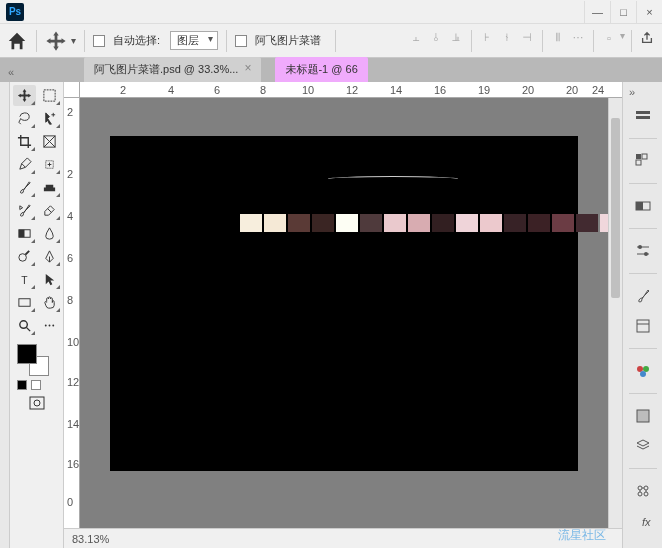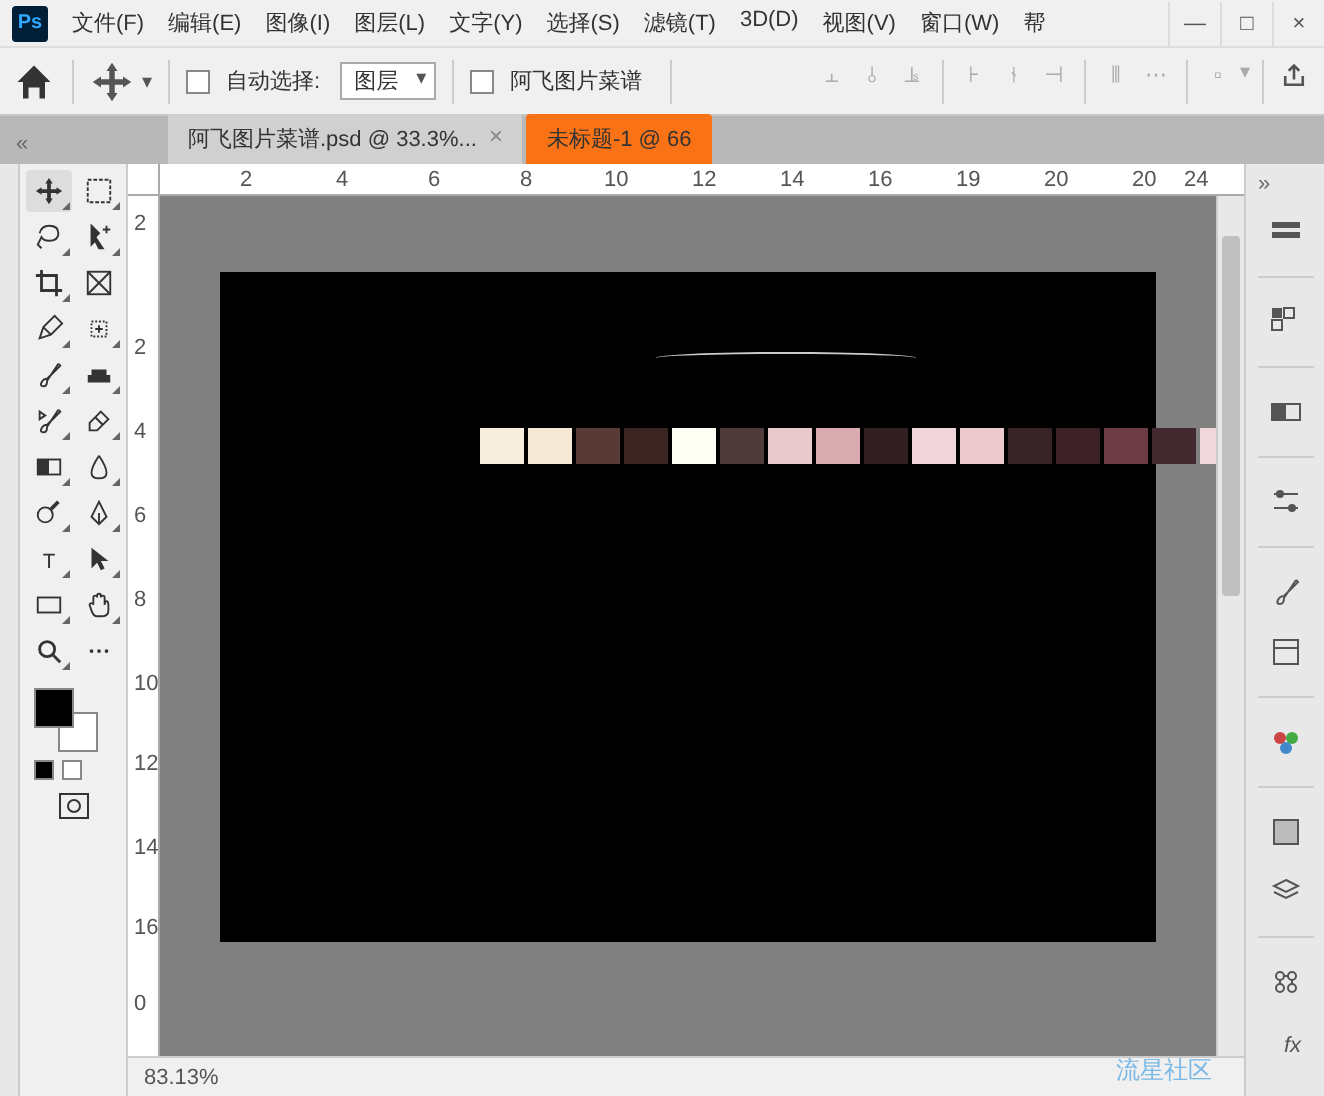--- a/index.html
+++ b/index.html
@@ -73,19 +73,6 @@
 
 <div class="titlebar">
   <div class="ps-logo">Ps</div>
-  <div class="menubar">
-    <div class="menu-item">文件(F)</div>
-    <div class="menu-item">编辑(E)</div>
-    <div class="menu-item">图像(I)</div>
-    <div class="menu-item">图层(L)</div>
-    <div class="menu-item">文字(Y)</div>
-    <div class="menu-item">选择(S)</div>
-    <div class="menu-item">滤镜(T)</div>
-    <div class="menu-item">3D(D)</div>
-    <div class="menu-item">视图(V)</div>
-    <div class="menu-item">窗口(W)</div>
-    <div class="menu-item">帮</div>
-  </div>
   <div class="win-controls">
     <div class="win-btn">—</div>
     <div class="win-btn">□</div>

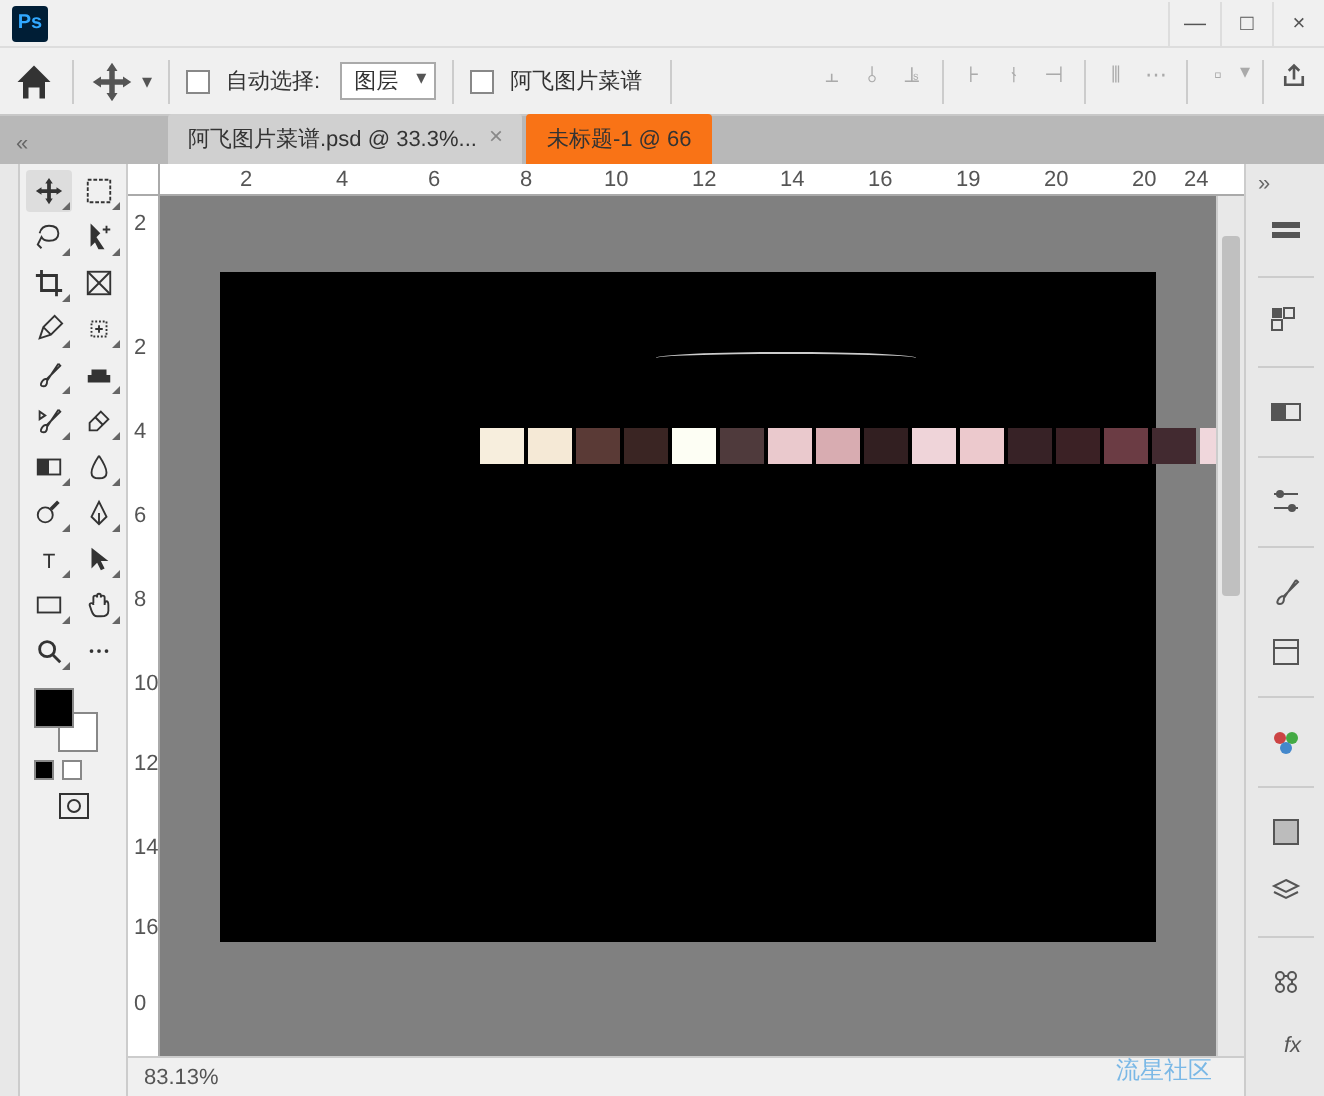--- a/index.html
+++ b/index.html
@@ -25,7 +25,7 @@
 
 .tabbar{height:24px;background:#b8b8b8;display:flex;align-items:flex-end;padding-left:4px}
 .collapse-arrow{width:20px;padding:4px;color:#666}
-.tab{padding:5px 10px;background:#d0d0d0;color:#333;margin-right:2px;display:flex;gap:6px;border-top-left-radius:2px;border-top-right-radius:2px}
+.tab{padding:5px 10px;background:#d0d0d0;color:#333;margin-right:14px;display:flex;gap:6px;border-top-left-radius:2px;border-top-right-radius:2px}
 .tab.active{background:#f97316}
 .tab-close{color:#888;font-size:12px;line-height:1}
 

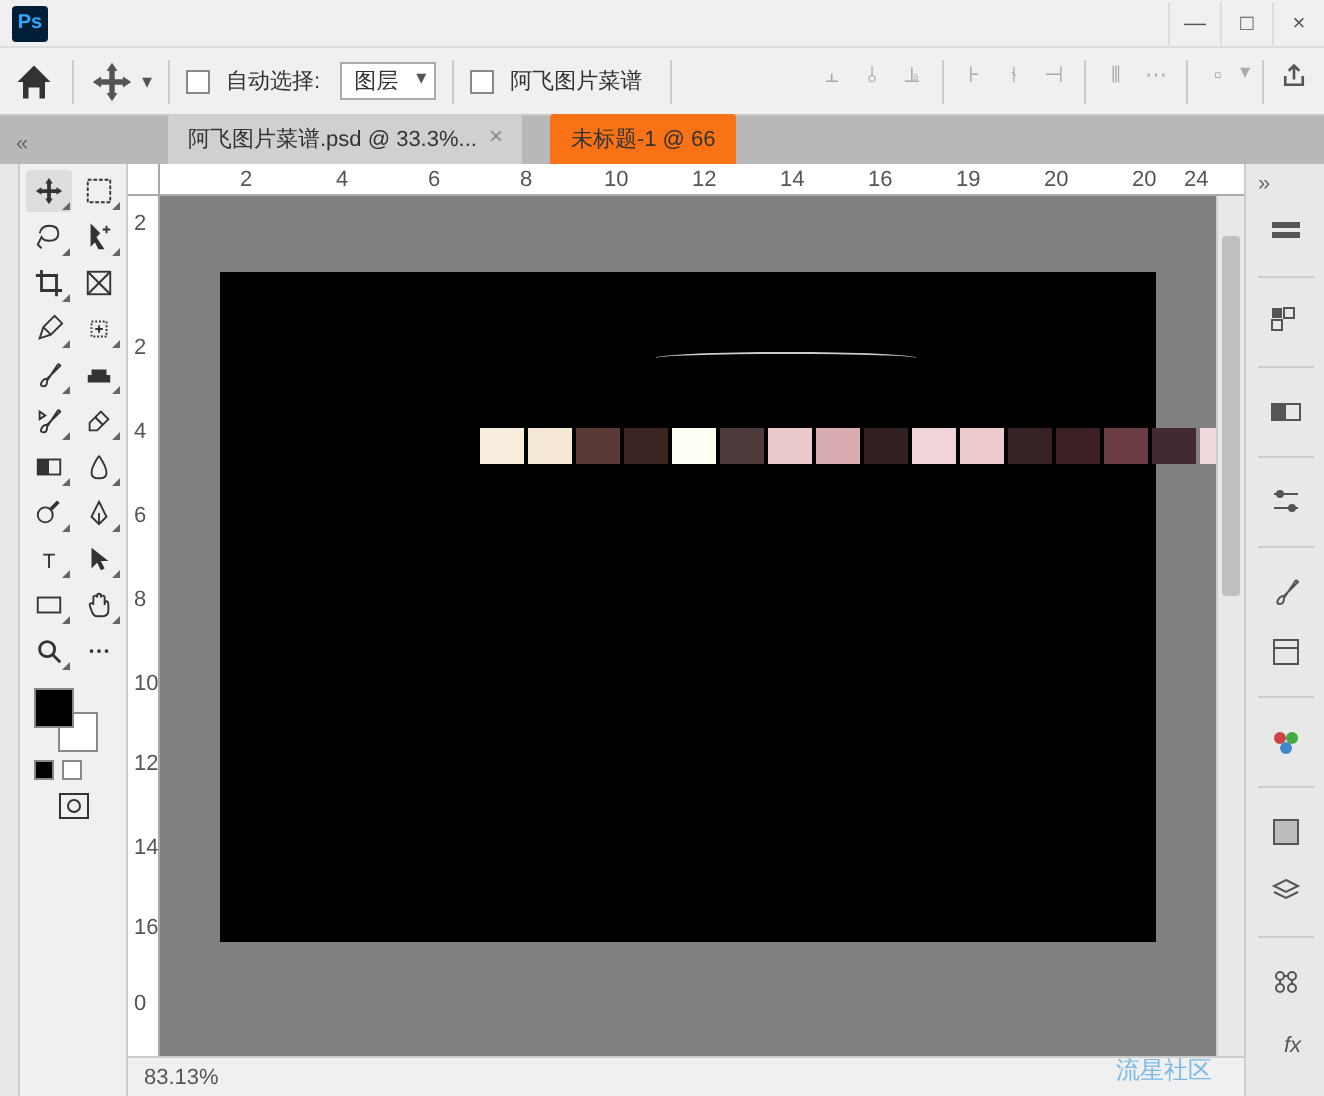--- a/index.html
+++ b/index.html
@@ -26,7 +26,7 @@
 .tabbar{height:24px;background:#b8b8b8;display:flex;align-items:flex-end;padding-left:4px}
 .collapse-arrow{width:20px;padding:4px;color:#666}
 .tab{padding:5px 10px;background:#d0d0d0;color:#333;margin-right:14px;display:flex;gap:6px;border-top-left-radius:2px;border-top-right-radius:2px}
-.tab.active{background:#f97316}
+.tab.active{background:#f0abfc}
 .tab-close{color:#888;font-size:12px;line-height:1}
 
 .main{display:flex;height:466px;position:relative}

